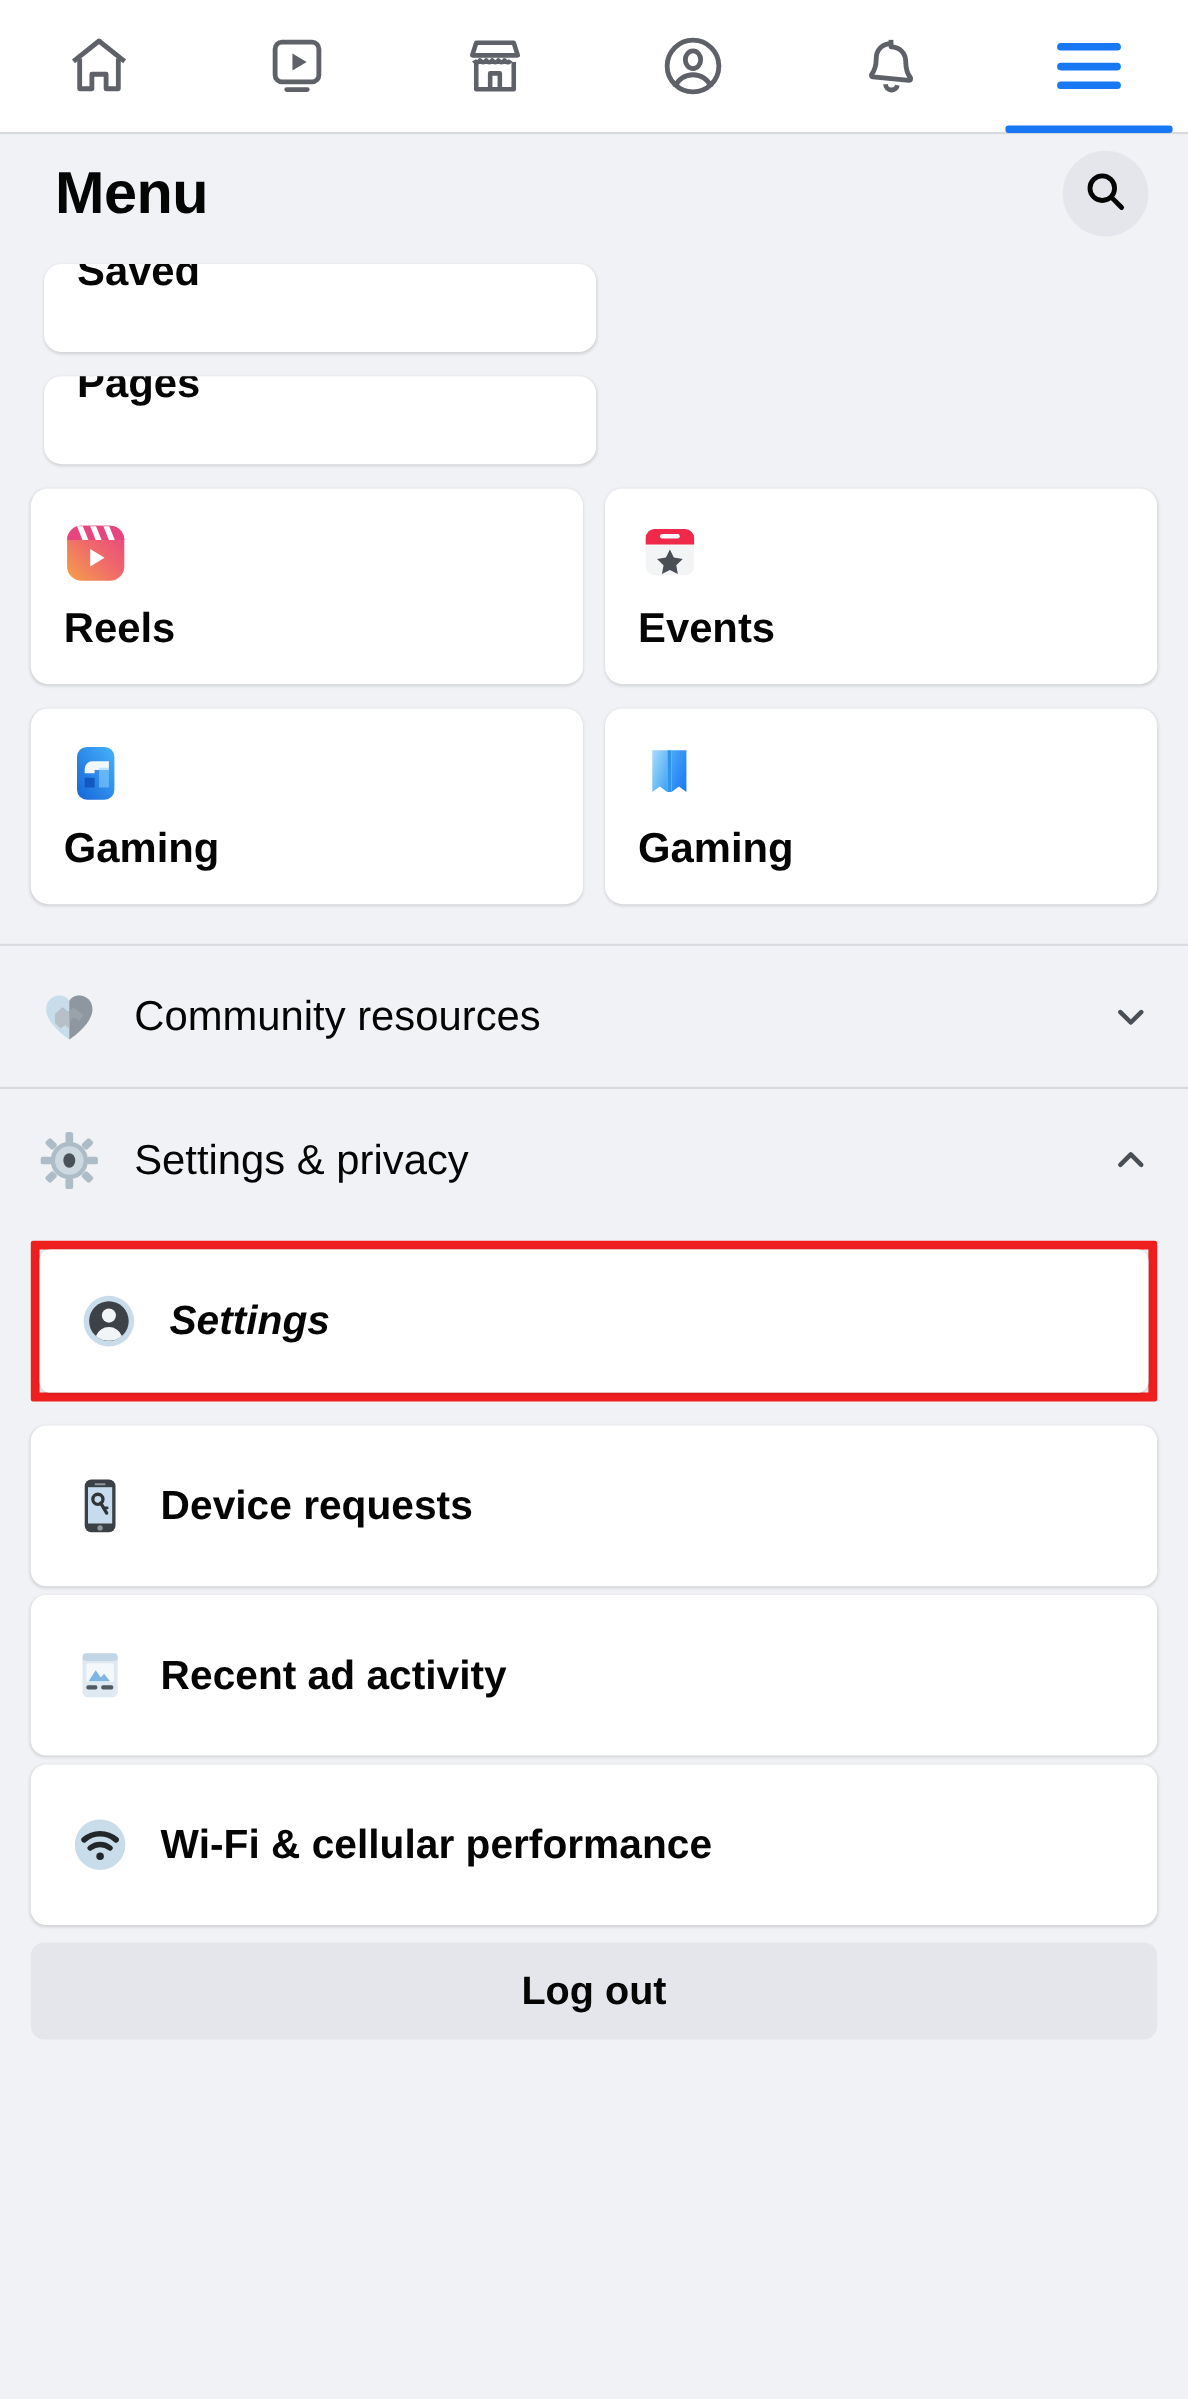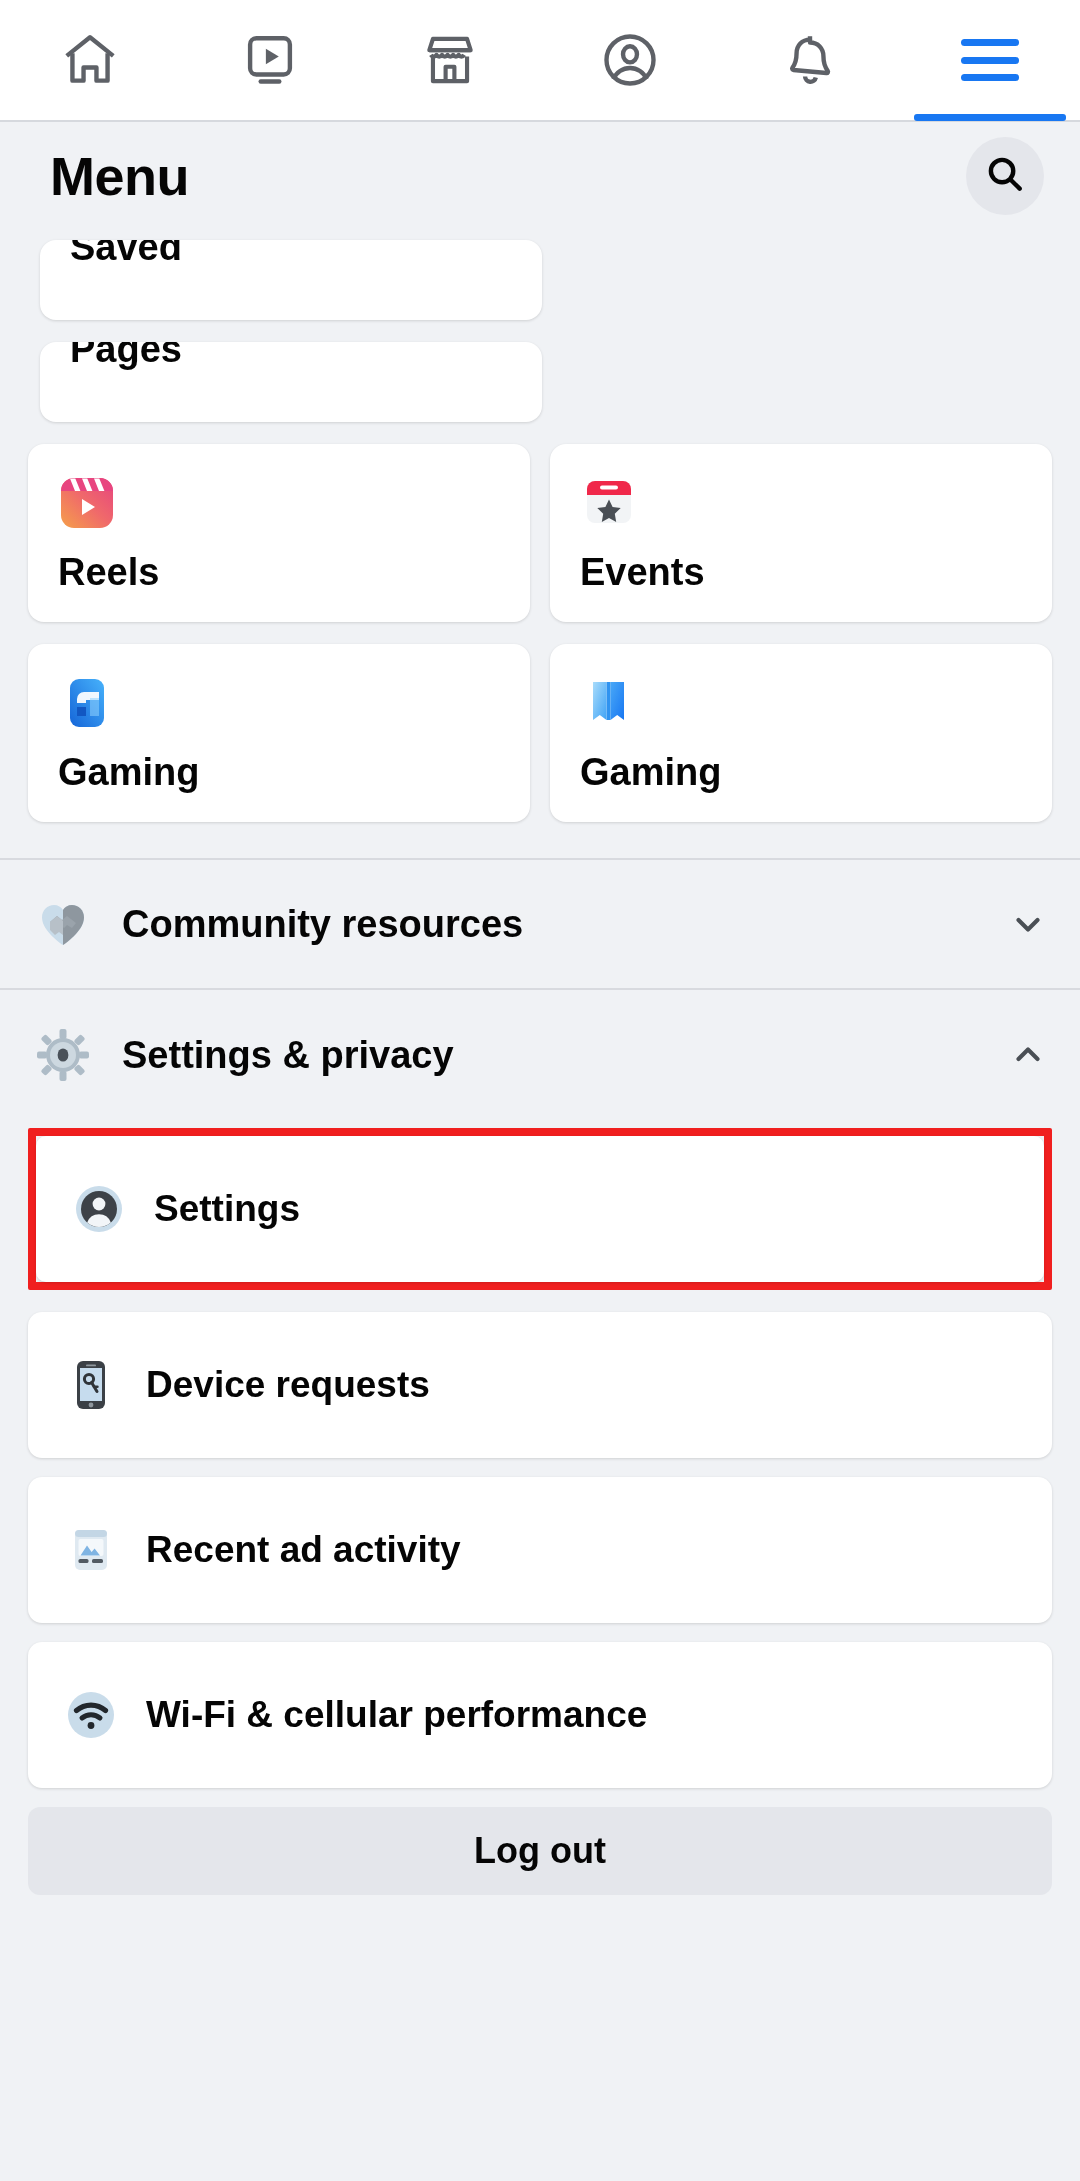--- a/index.html
+++ b/index.html
@@ -142,7 +142,7 @@
   .acc-label {
     flex: 1 1 auto;
     font-size: 38px;
-    font-weight: 700;
+    font-weight: 400;
     color: #050505;
   }
   .chev { width: 40px; height: 40px; flex: 0 0 40px; display:flex; align-items:center; justify-content:center; }

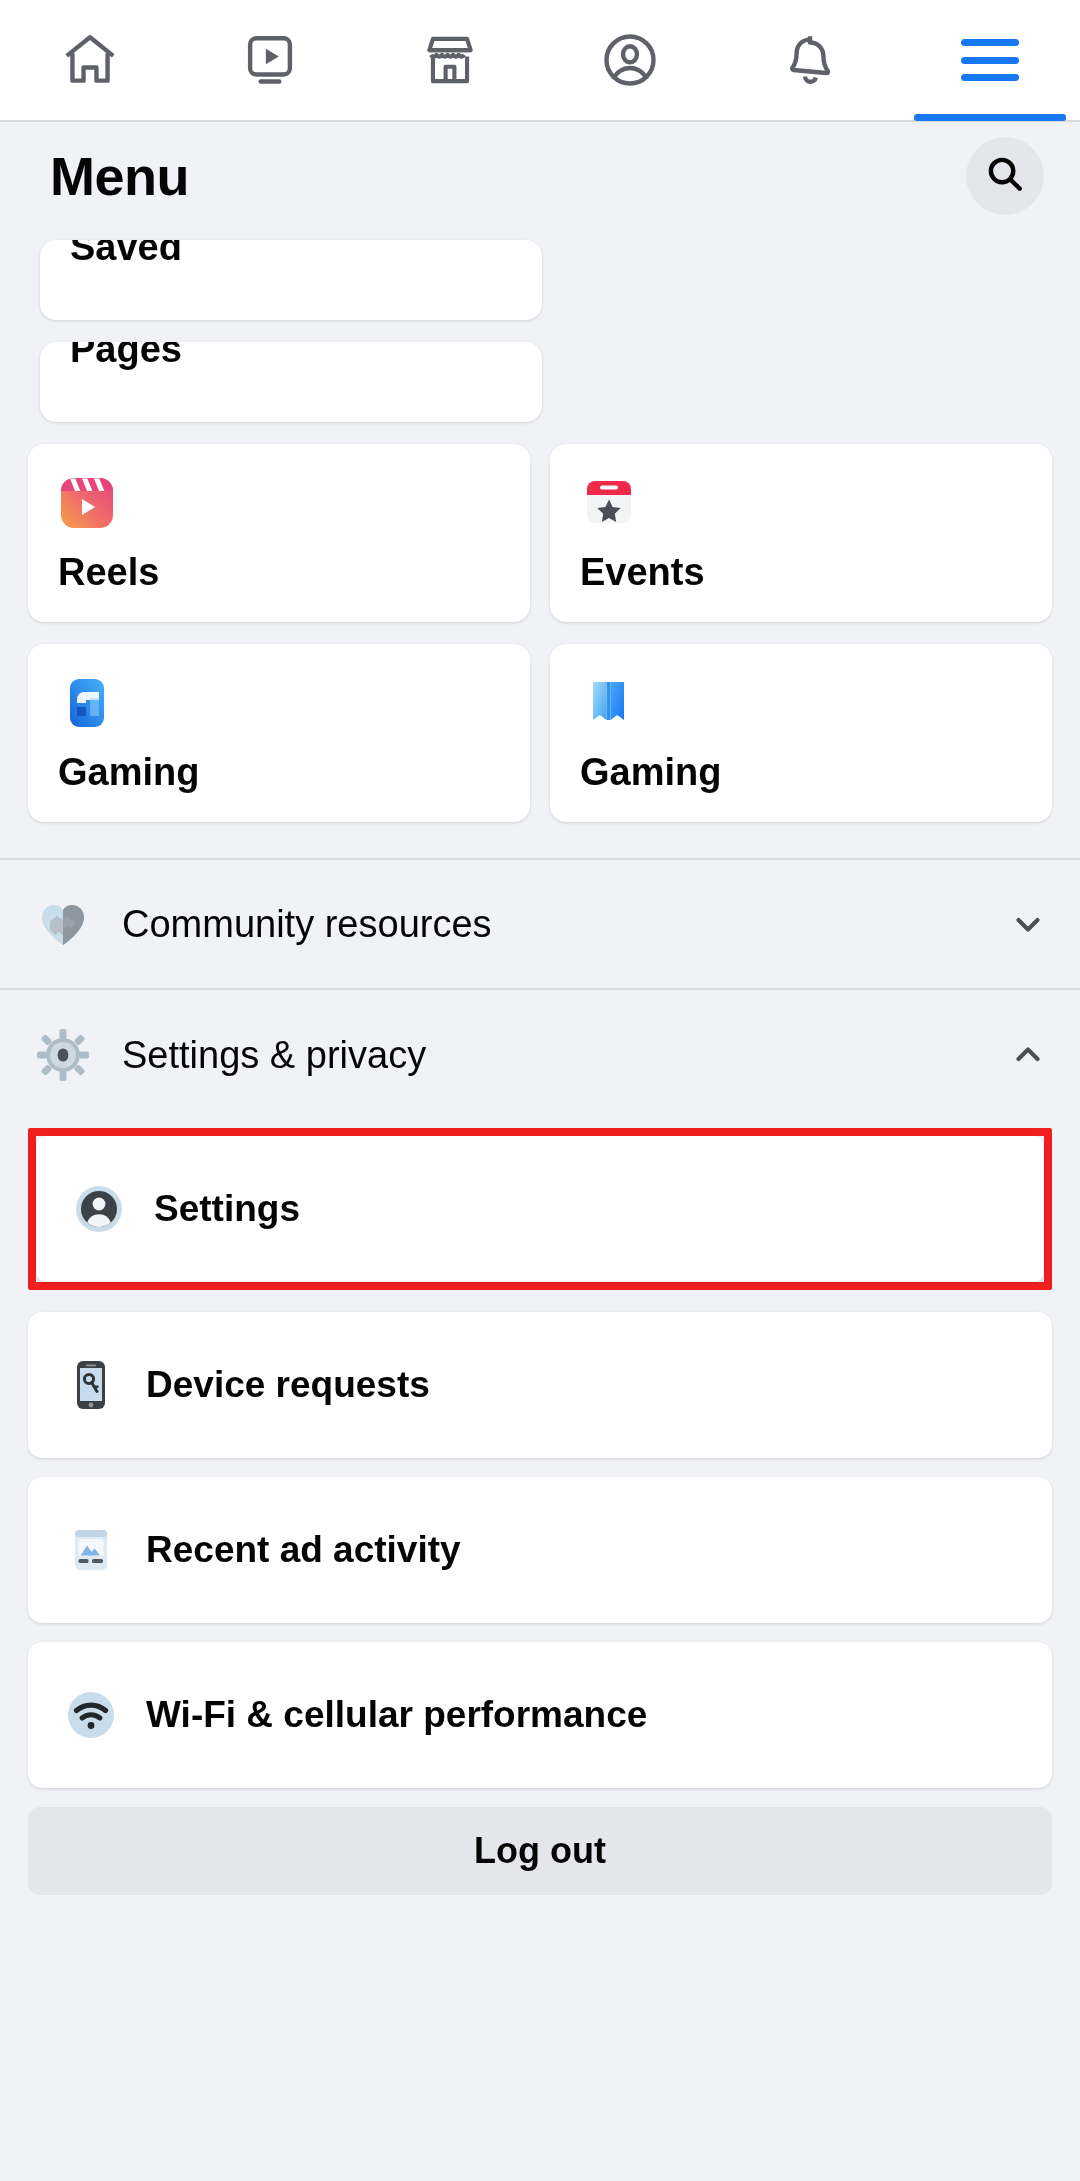--- a/index.html
+++ b/index.html
@@ -175,7 +175,7 @@
     margin-bottom: 22px;
     margin-top: 8px;
   }
-  .highlight-box .sub-card { margin: 0; border-radius: 10px; height: 146px; }
+  .highlight-box .sub-card { margin: 0; border-radius: 10px; height: 130px; font-style: italic; }
 
   .logout {
     margin: 16px 28px 0 28px;

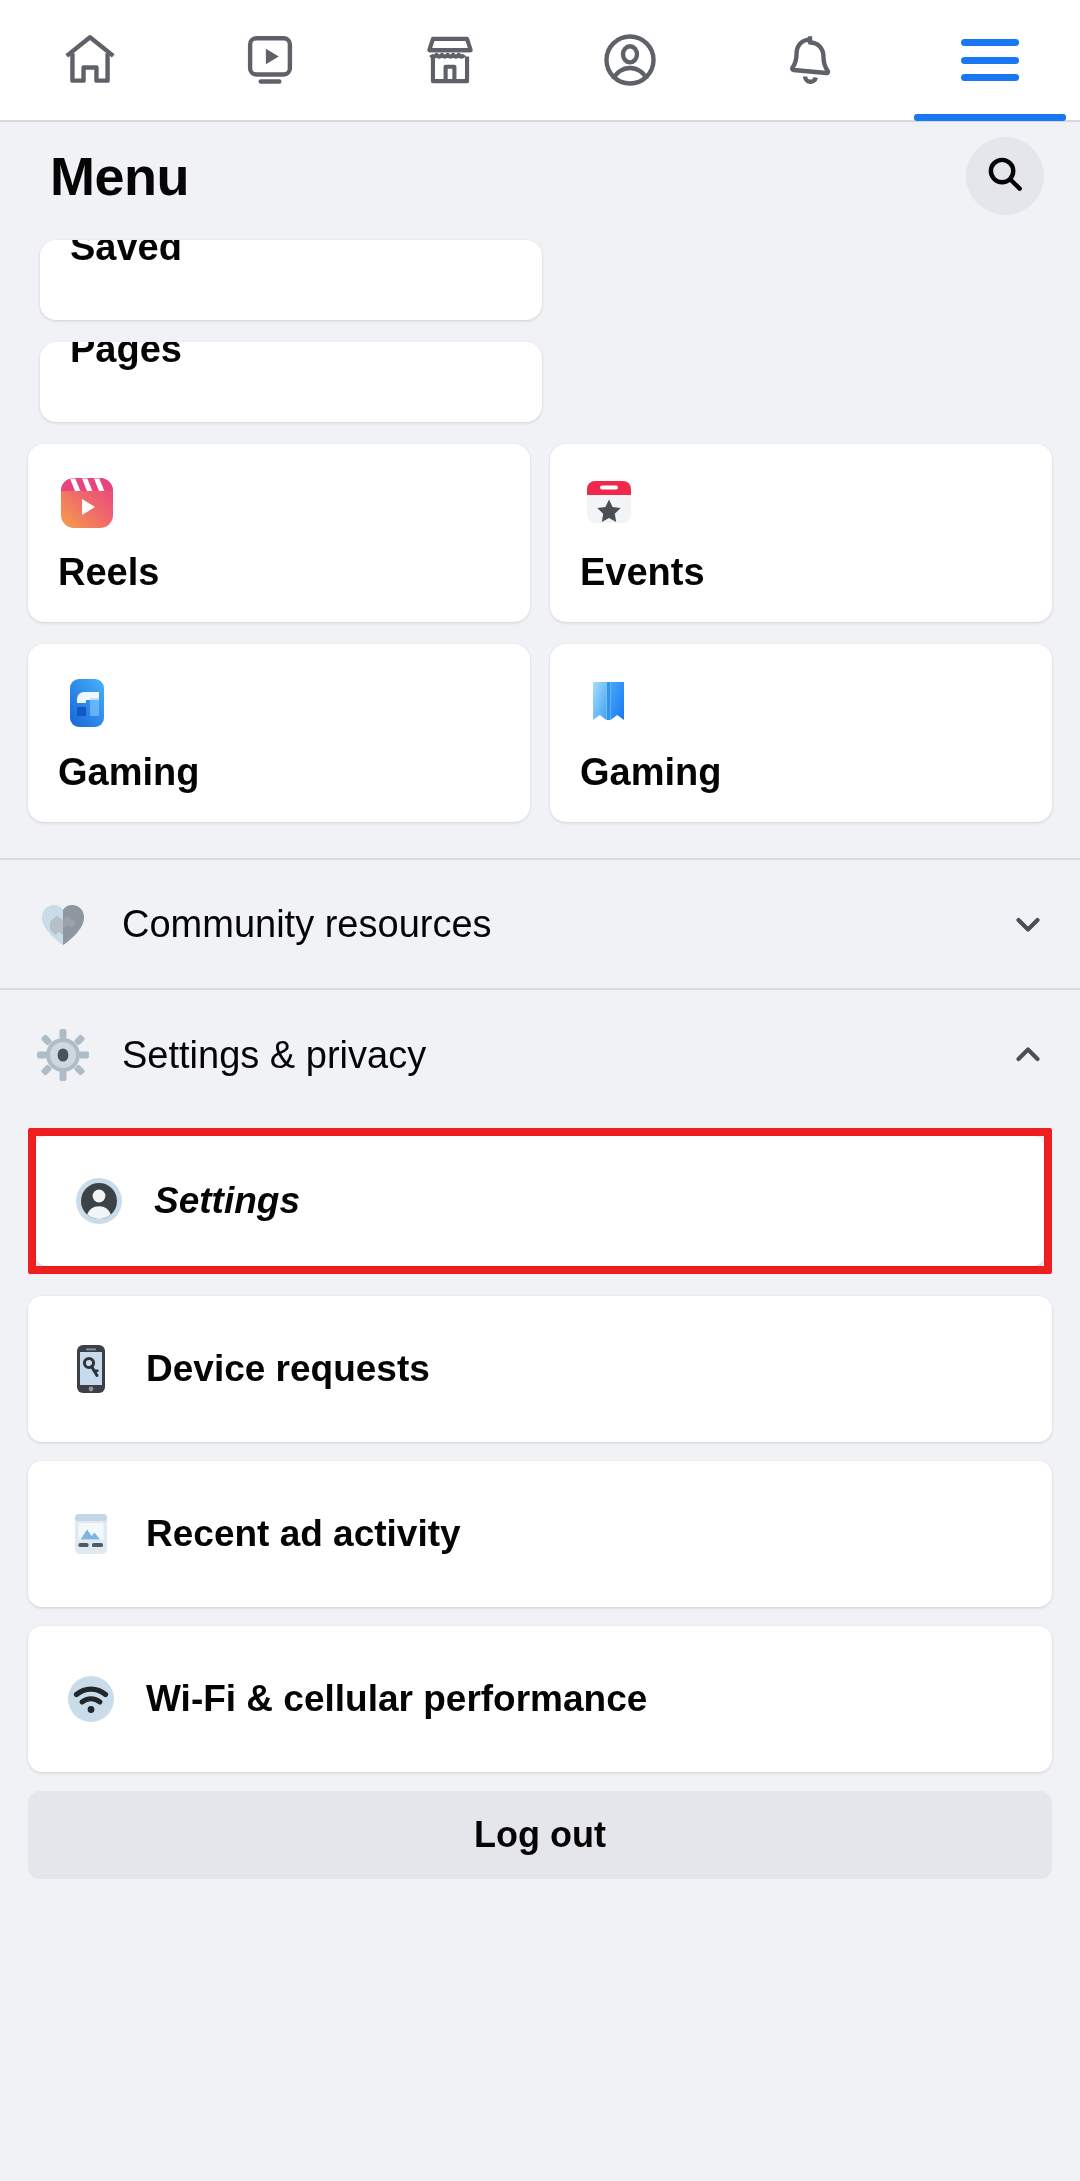--- a/index.html
+++ b/index.html
@@ -159,7 +159,7 @@
     display: flex;
     align-items: center;
     padding: 0 34px;
-    margin-bottom: 19px;
+    margin-bottom: 8px;
   }
   .sub-icon {
     width: 58px; height: 58px; flex: 0 0 58px;

